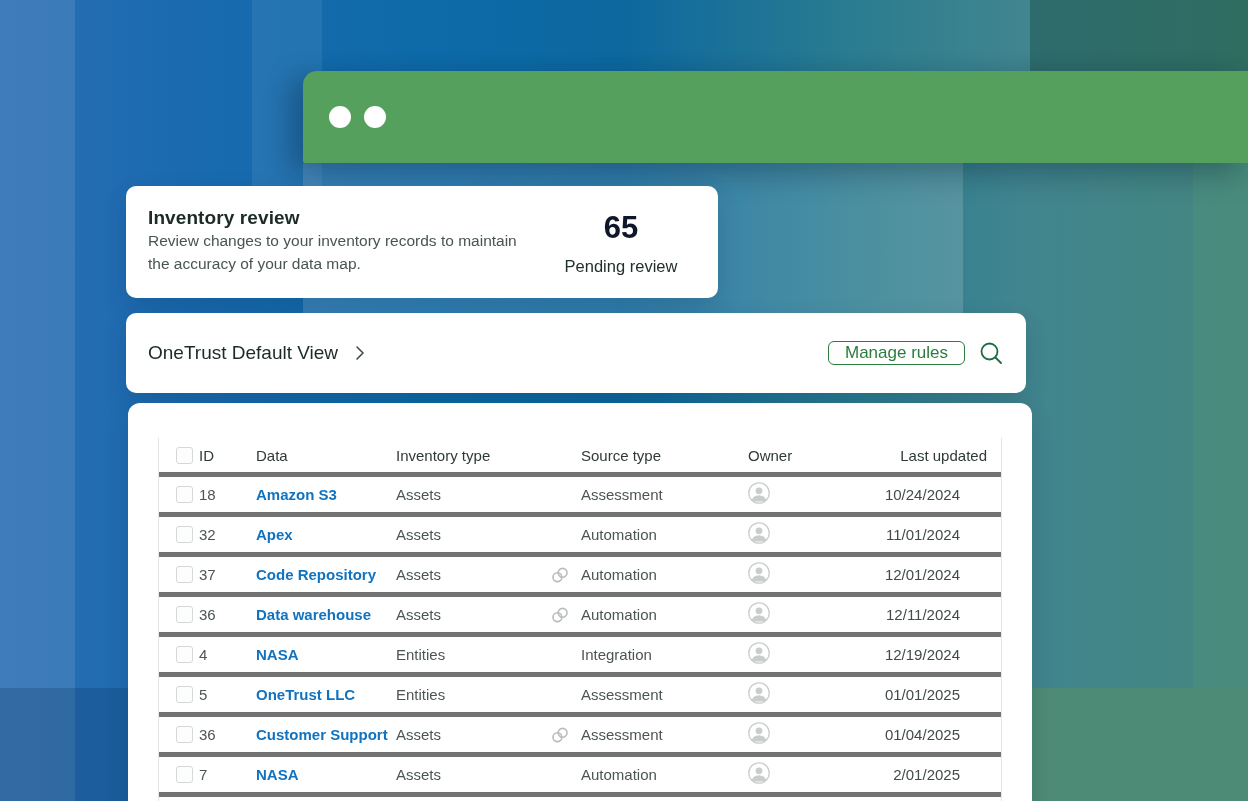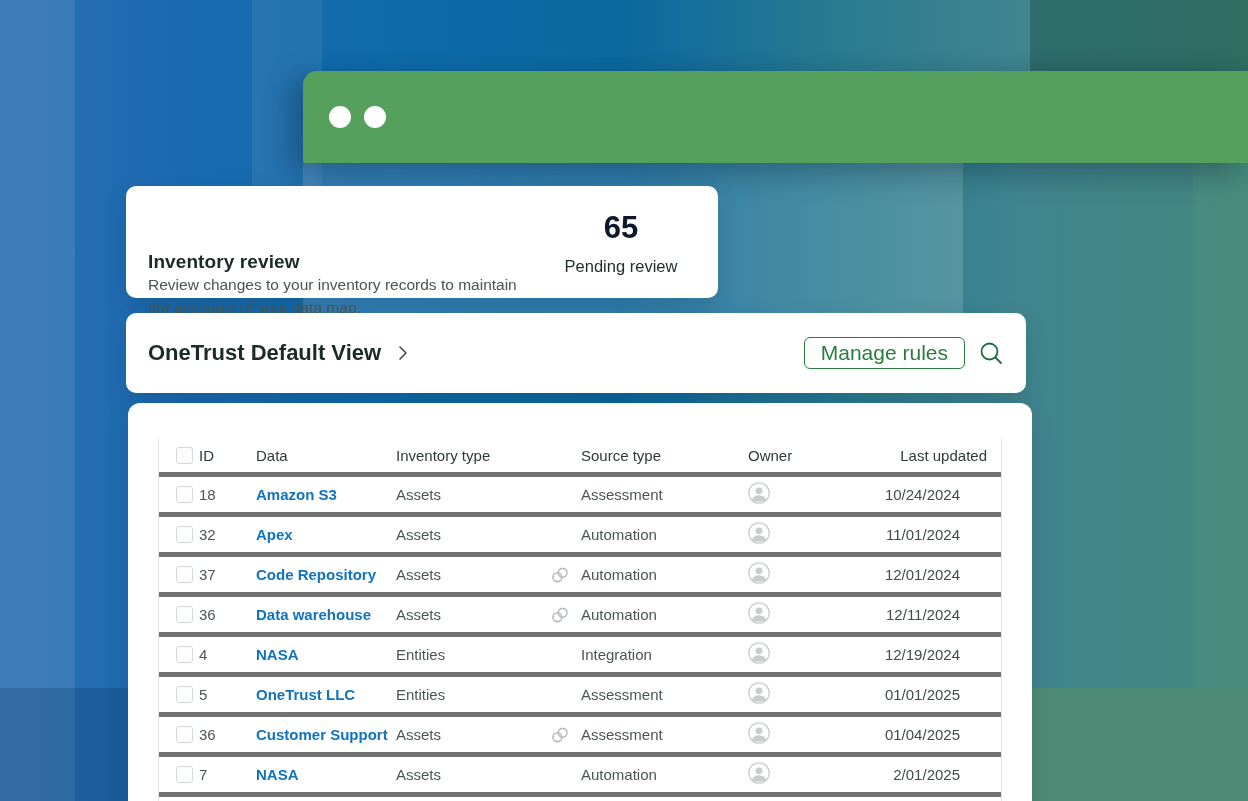--- a/index.html
+++ b/index.html
@@ -33,7 +33,7 @@
 
   .summary-card { left:126px; top:186px; width:592px; height:112px;
     display:flex; justify-content:space-between; padding:21px 12px 20px 22px; }
-  .sc-title { font-size:19px; font-weight:700; color:#1c2b26; letter-spacing:0.1px;margin-top:44px; }
+  .sc-title { font-size:19px; font-weight:700; color:#1c2b26; letter-spacing:0.1px; }
   .sc-desc  { margin-top:0; font-size:15.5px; line-height:1.5; color:#48564f; width:372px; }
   .sc-stat  { width:170px; align-self:center; text-align:center; }
   .sc-count { font-size:31px; font-weight:700; color:#0f172a; }

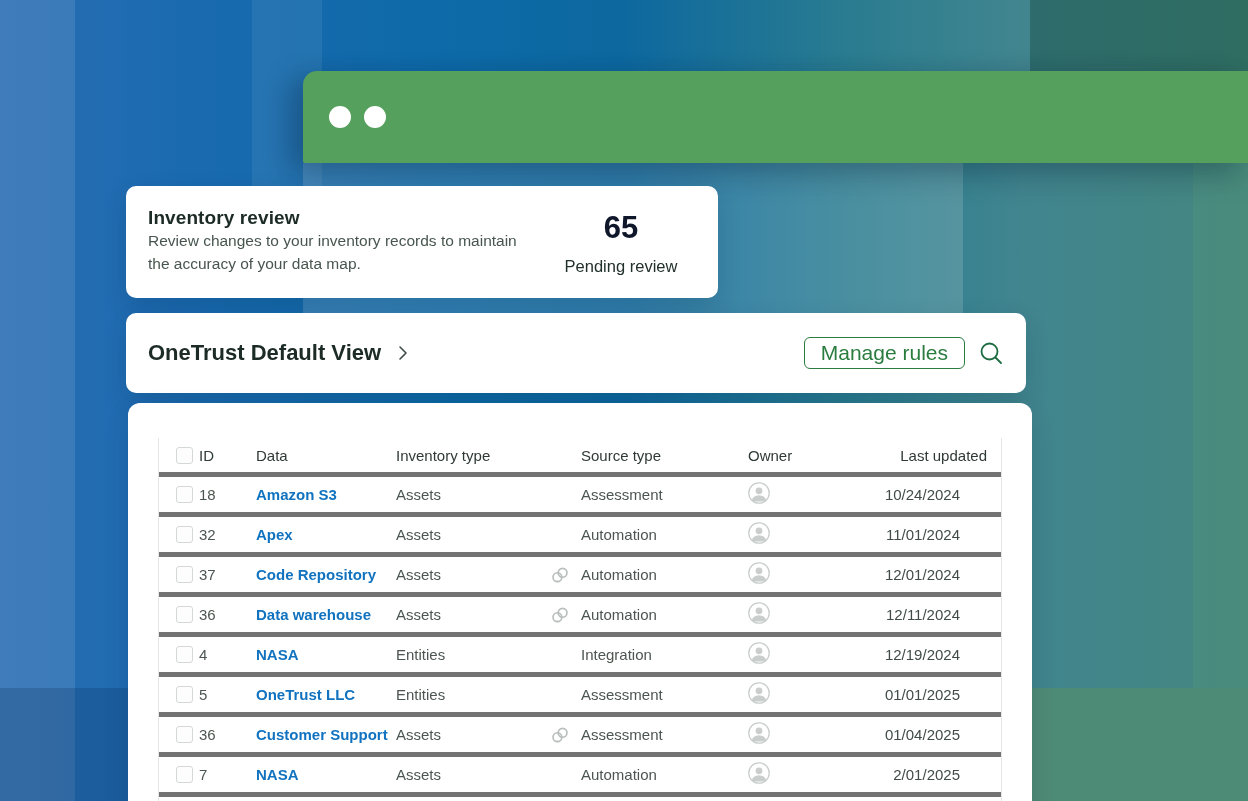--- a/index.html
+++ b/index.html
@@ -42,7 +42,7 @@
   .view-bar { left:126px; top:313px; width:900px; height:80px;
     display:flex; align-items:center; justify-content:space-between; padding:0 22px; }
   .vb-left { display:flex; align-items:center; }
-  .vb-title { font-size:22px; font-weight:700; color:#1c2b26; }
+  .vb-title { font-size:19px; font-weight:400; color:#1c2b26; }
   .vb-chevron { margin-left:17px; display:inline-flex; cursor:pointer; }
   .vb-right { display:flex; align-items:center; }
   .btn-outline { height:32px; padding:0 16px; background:#ffffff;

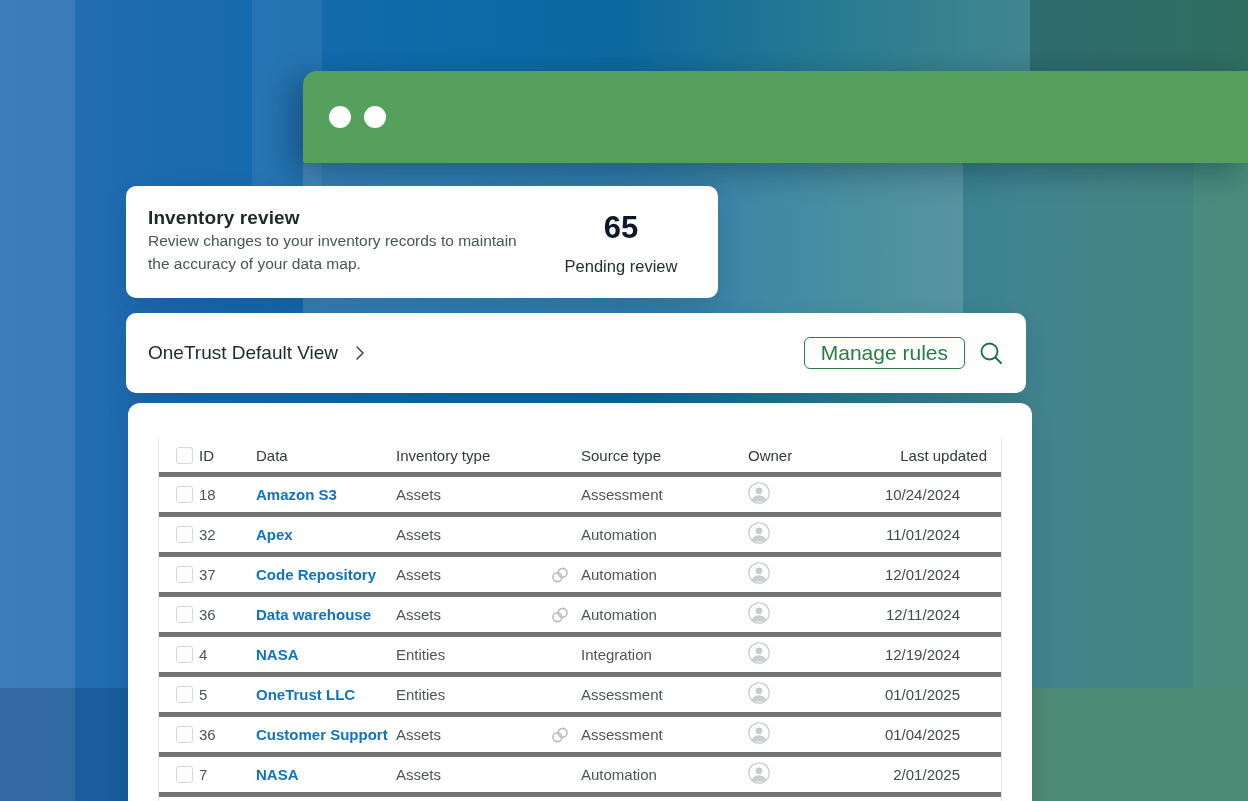--- a/index.html
+++ b/index.html
@@ -45,9 +45,9 @@
   .vb-title { font-size:19px; font-weight:400; color:#1c2b26; }
   .vb-chevron { margin-left:17px; display:inline-flex; cursor:pointer; }
   .vb-right { display:flex; align-items:center; }
-  .btn-outline { height:32px; padding:0 16px; background:#ffffff;
+  .btn-outline { height:24px; padding:0 16px; background:#ffffff;
     border:1.5px solid var(--accent,#2a7d3f); border-radius:6px;
-    color:var(--accent,#2a7d3f); font-size:21px; font-weight:500;
+    color:var(--accent,#2a7d3f); font-size:17px; font-weight:500;
     font-family:inherit; cursor:pointer; }
   .search-btn { margin-left:13px; display:inline-flex; cursor:pointer; }
 

